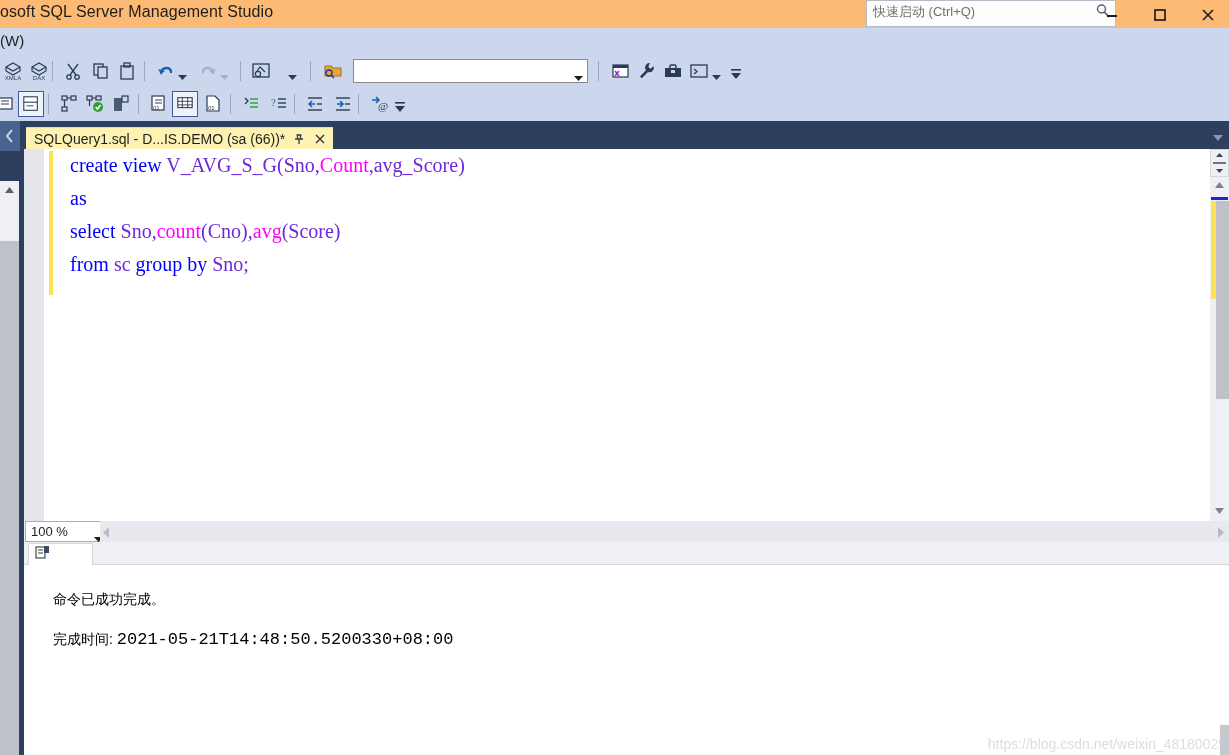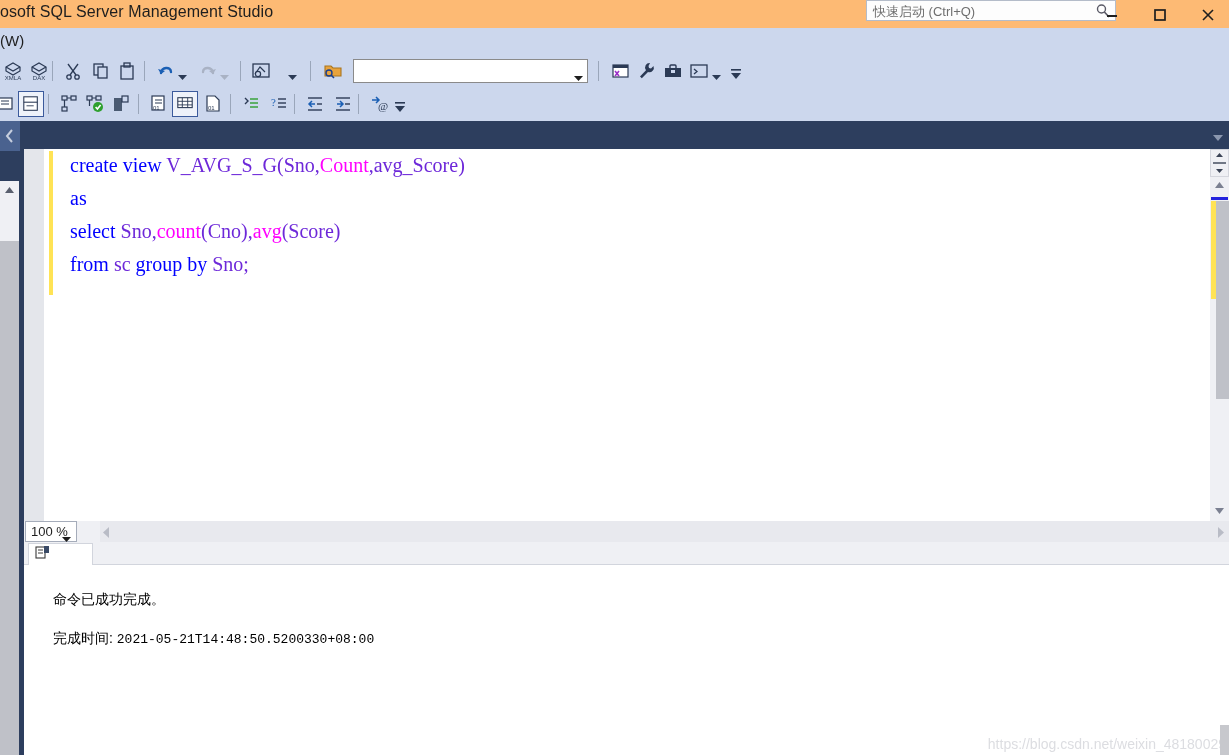--- a/index.html
+++ b/index.html
@@ -28,7 +28,7 @@
   }
   .quicklaunch {
     position: absolute; left: 866px; top: 0px;
-    width: 250px; height: 21px;
+    width: 250px; height: 27px;
     background: #fdfdfd; border: 1px solid #b4bcc9;
     box-sizing: border-box;
   }

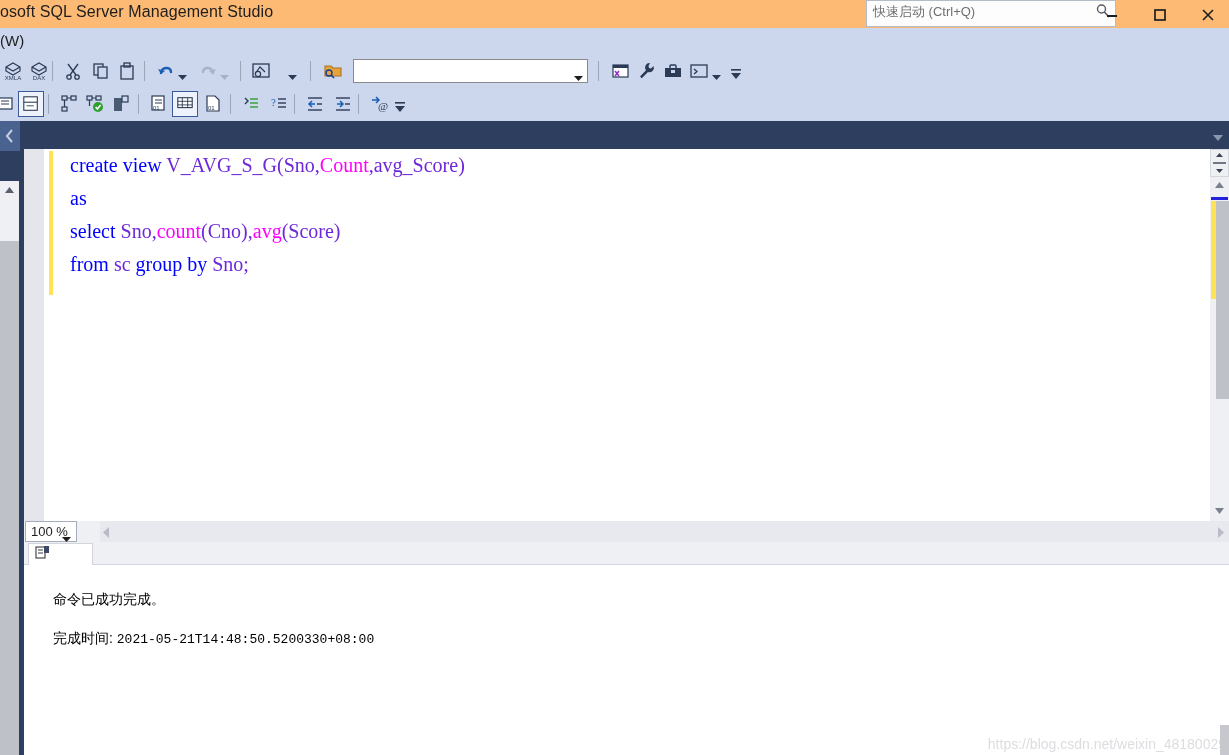--- a/index.html
+++ b/index.html
@@ -572,6 +572,20 @@
   </div>
 
   <div class="tabstrip">
+    <div class="doctab">
+      <span class="tab-title">SQLQuery1.sql - D...IS.DEMO (sa (66))*</span>
+      <span class="tab-pin">
+        <svg width="14" height="14" viewBox="0 0 14 14">
+          <path d="M3 7 H11 M7 7 V12 M4.5 3 H9.5 M5.5 3 V7 M8.5 3 V7" stroke="#3a3a3a" stroke-width="1.3" fill="none"></path>
+        </svg>
+      </span>
+      <span class="tab-close">
+        <svg width="14" height="14" viewBox="0 0 14 14">
+          <line x1="3" y1="3" x2="11" y2="11" stroke="#3a3a3a" stroke-width="1.4"></line>
+          <line x1="11" y1="3" x2="3" y2="11" stroke="#3a3a3a" stroke-width="1.4"></line>
+        </svg>
+      </span>
+    </div>
     <div class="tab-right-chevron">
       <svg width="14" height="12" viewBox="0 0 14 12">
           <path d="M2 3 L12 3 L7 9 Z" fill="#8b97ae"></path>

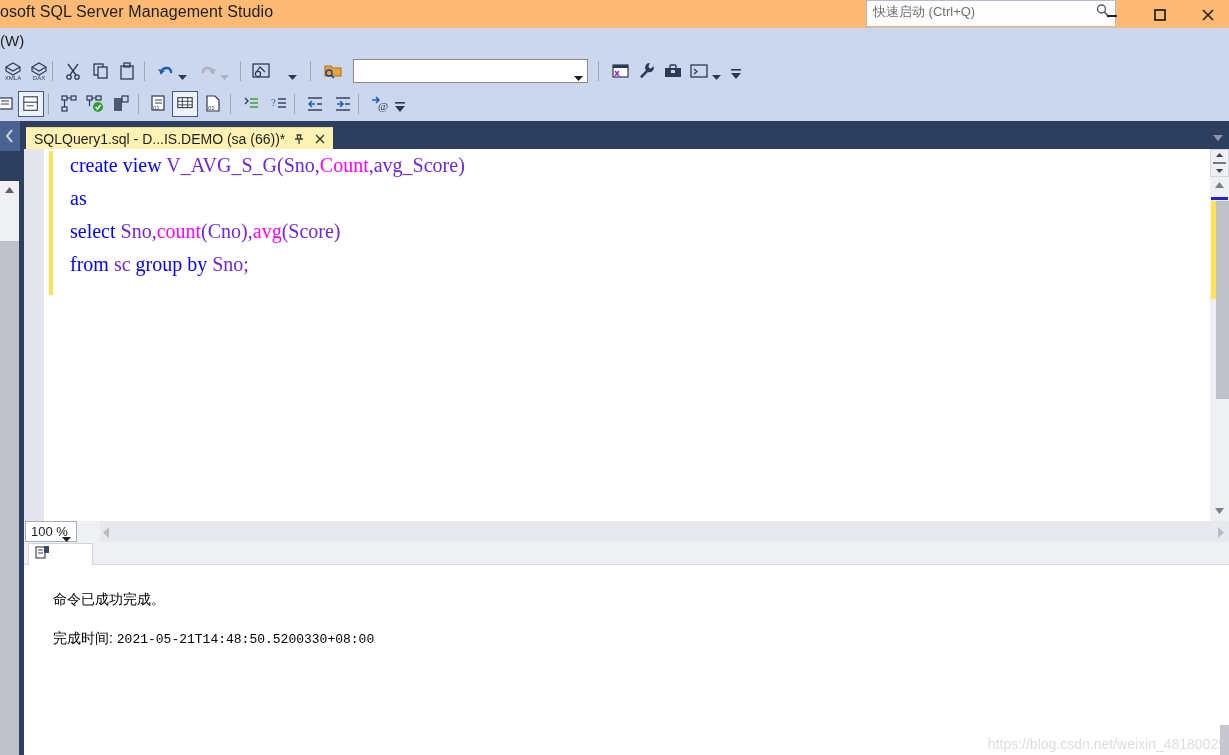--- a/index.html
+++ b/index.html
@@ -189,7 +189,7 @@
     background: #eff0f4;
   }
   .zoombox {
-    position: absolute; left: 1px; top: 0px; width: 52px; height: 21px;
+    position: absolute; left: 1px; top: 0px; width: 84px; height: 21px;
     background: #ffffff; border: 1px solid #a5acba; box-sizing: border-box;
   }
   .zoombox .zv {

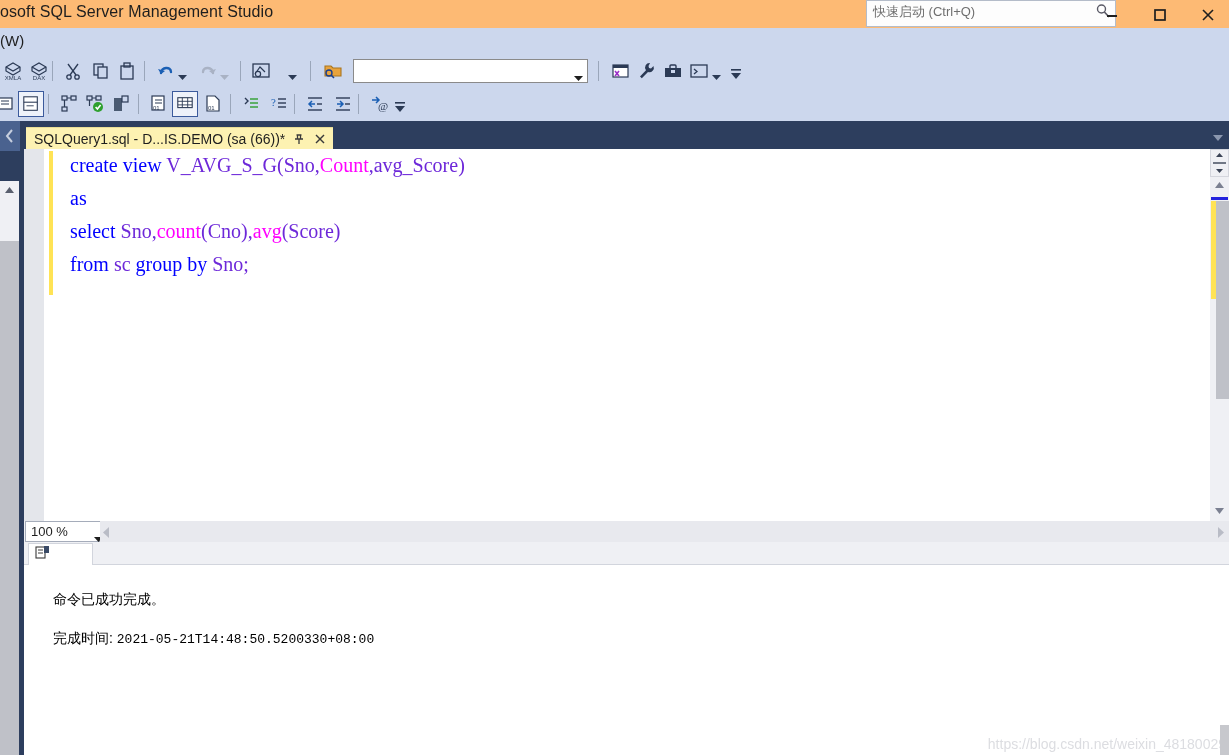--- a/index.html
+++ b/index.html
@@ -233,7 +233,7 @@
     font-size: 14px; color: #000000; white-space: nowrap;
   }
   .msg-line2 .mono {
-    font-family: "Liberation Mono", monospace; font-size: 13px;
+    font-family: "Liberation Mono", monospace; font-size: 17px;
   }
   .watermark {
     position: absolute; right: 3px; bottom: 3px;

